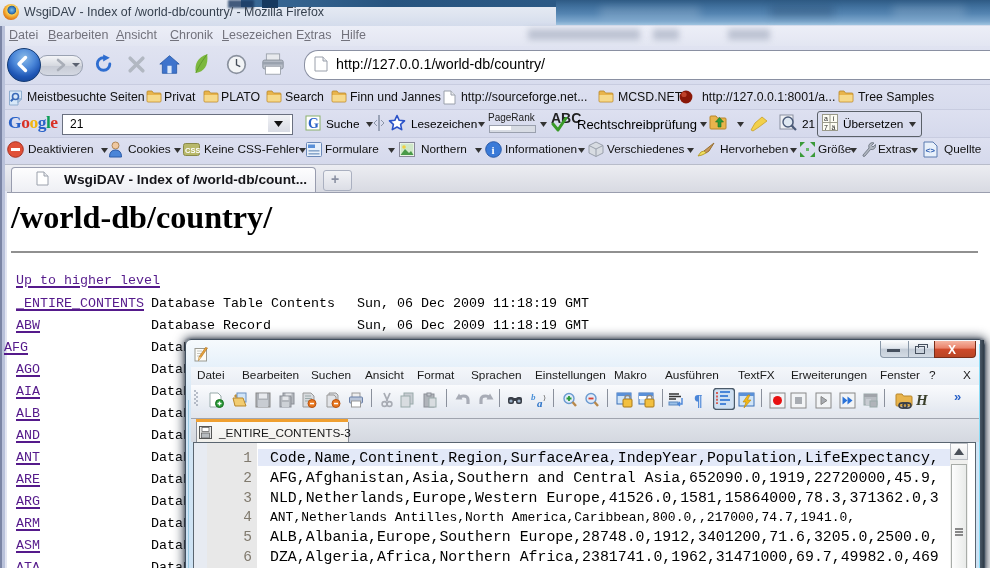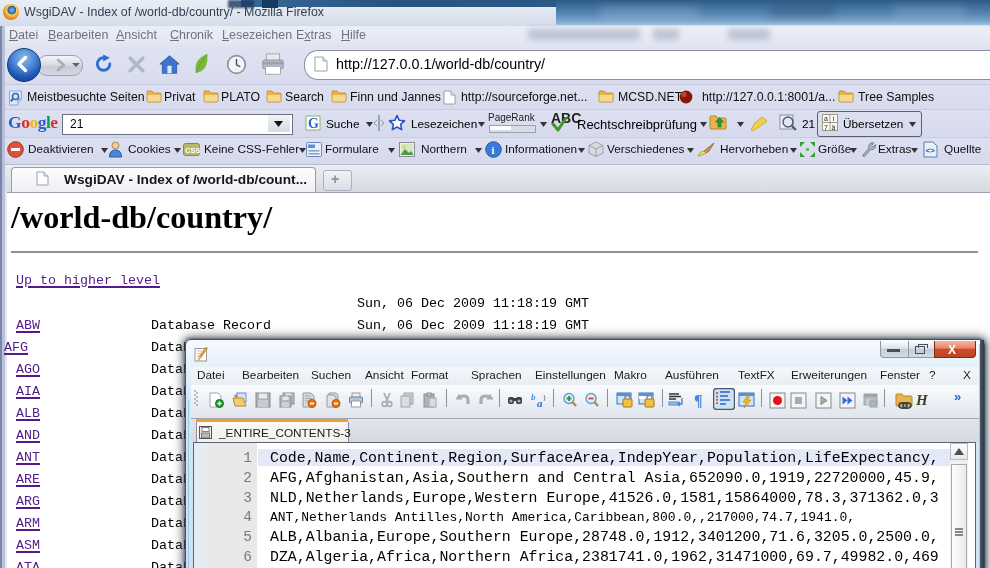--- a/index.html
+++ b/index.html
@@ -349,6 +349,7 @@
       <span class="ab lnk" style="left:16px">Up to higher level</span>
     </div>
     <div class="ab mono" style="left: 0px; top: 293px; width: 990px; height: 22px; line-height: 22px; font-size: 13.33px; color: rgb(0, 0, 0);">
+      <span class="ab lnk" style="left:16px">_ENTIRE_CONTENTS</span>
       <span class="ab" style="left:357px">Sun, 06 Dec 2009 11:18:19 GMT</span>
     </div>
     <div class="ab mono" style="left: 0px; top: 315px; width: 990px; height: 22px; line-height: 22px; font-size: 13.33px; color: rgb(0, 0, 0);">

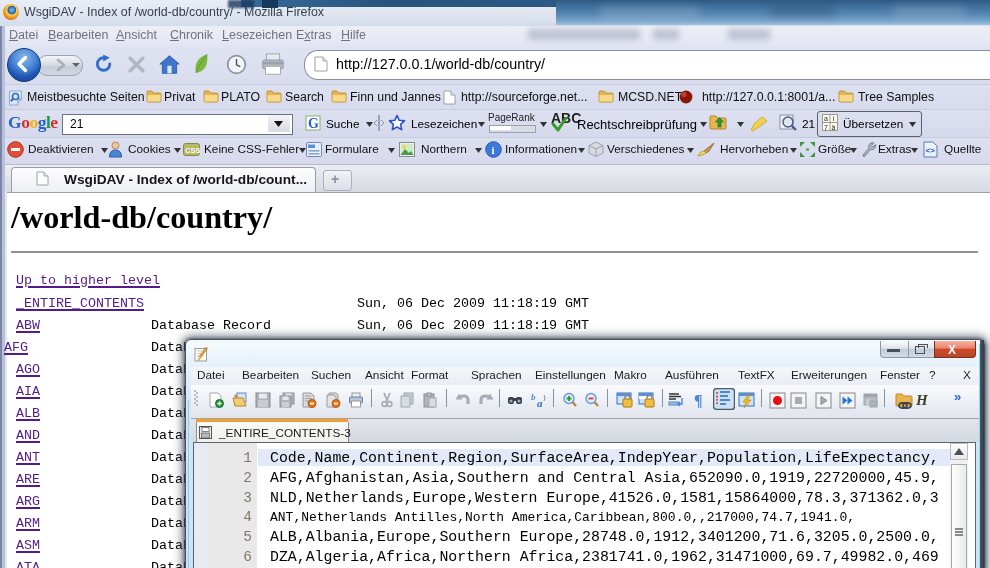--- a/index.html
+++ b/index.html
@@ -350,6 +350,7 @@
     </div>
     <div class="ab mono" style="left: 0px; top: 293px; width: 990px; height: 22px; line-height: 22px; font-size: 13.33px; color: rgb(0, 0, 0);">
       <span class="ab lnk" style="left:16px">_ENTIRE_CONTENTS</span>
+      <span class="ab" style="left:151px">Database Table Contents</span>
       <span class="ab" style="left:357px">Sun, 06 Dec 2009 11:18:19 GMT</span>
     </div>
     <div class="ab mono" style="left: 0px; top: 315px; width: 990px; height: 22px; line-height: 22px; font-size: 13.33px; color: rgb(0, 0, 0);">

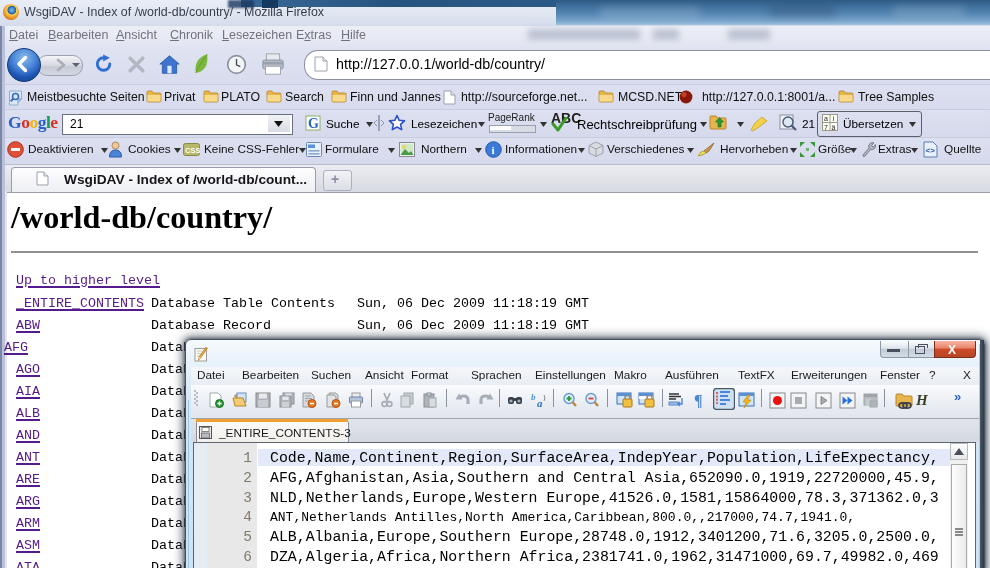--- a/index.html
+++ b/index.html
@@ -440,7 +440,7 @@
       <span class="ab" style="left:51px">Bearbeiten</span>
       <span class="ab" style="left:120px">Suchen</span>
       <span class="ab" style="left:174px">Ansicht</span>
-      <span class="ab" style="left:220px">Format</span>
+      <span class="ab" style="left:226px">Format</span>
       <span class="ab" style="left:280px">Sprachen</span>
       <span class="ab" style="left:344px">Einstellungen</span>
       <span class="ab" style="left:423px">Makro</span>

